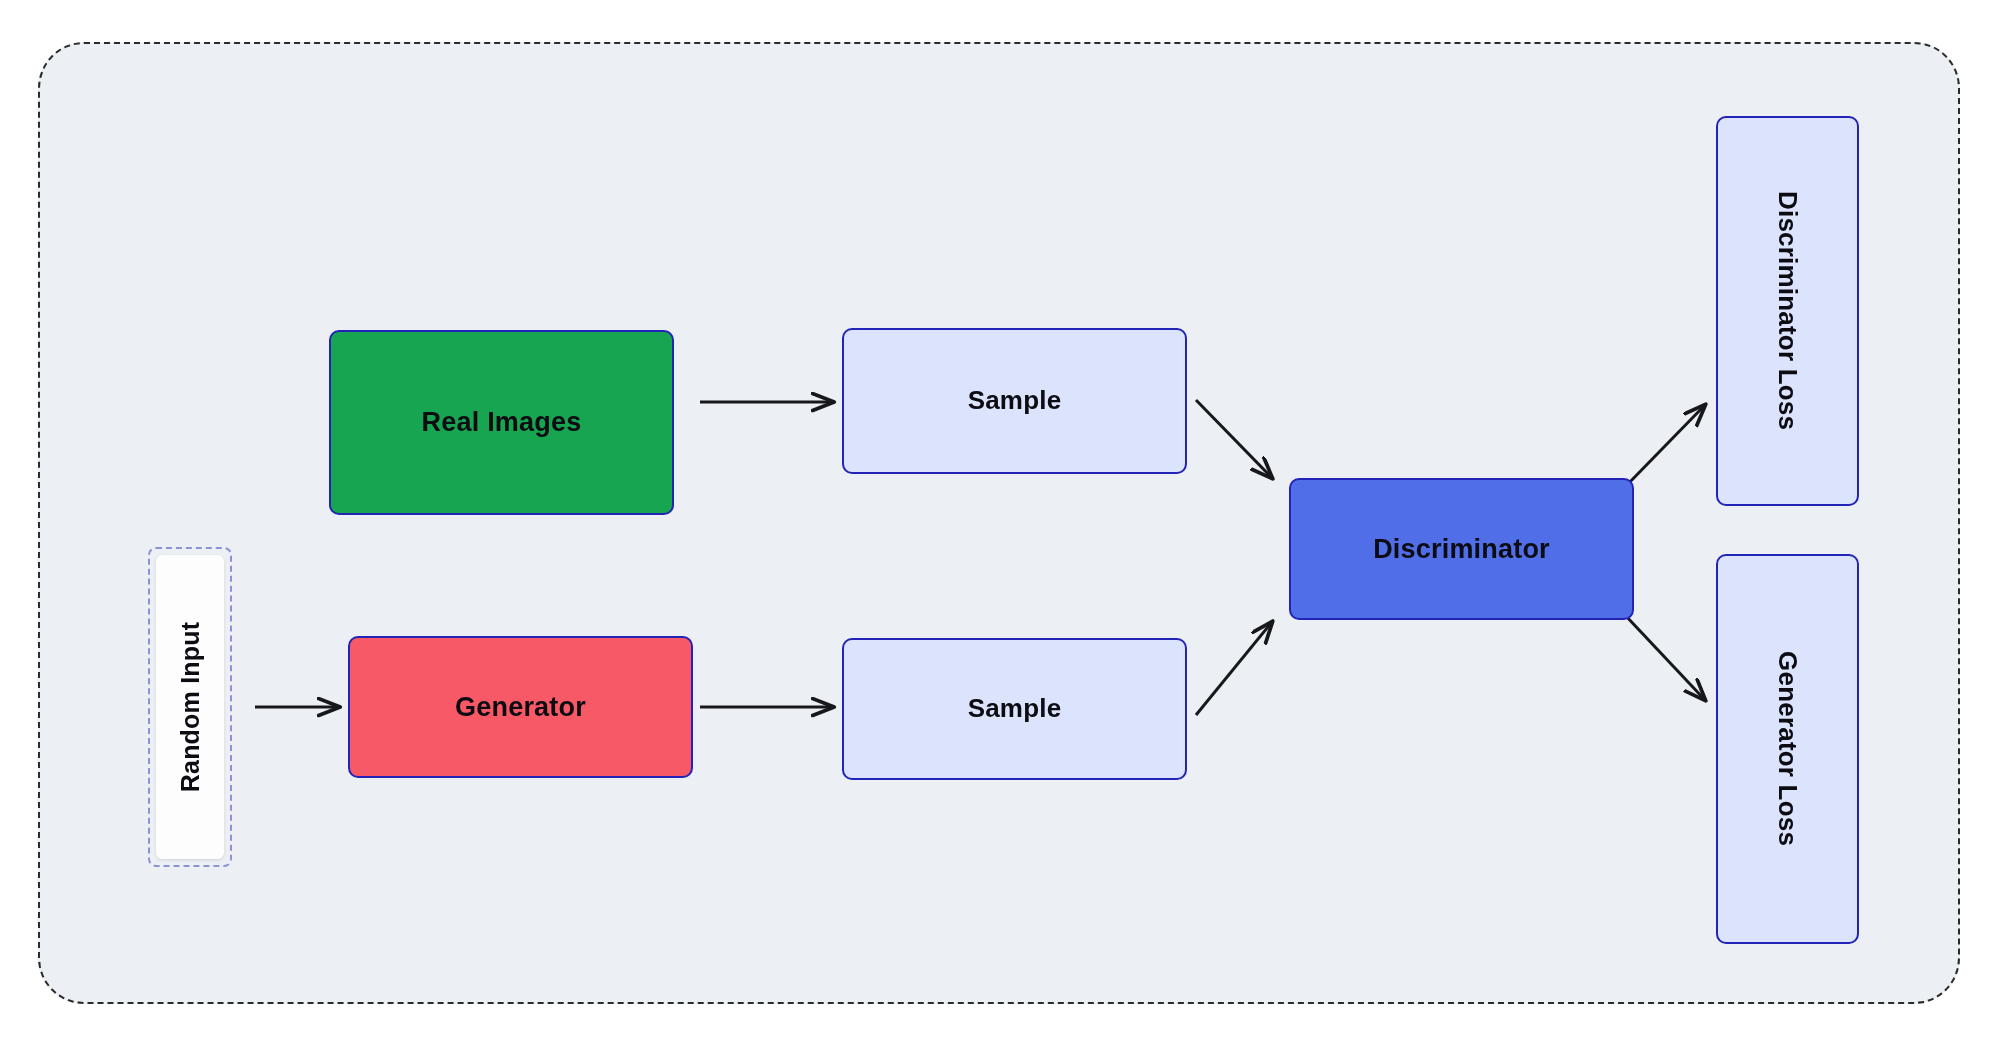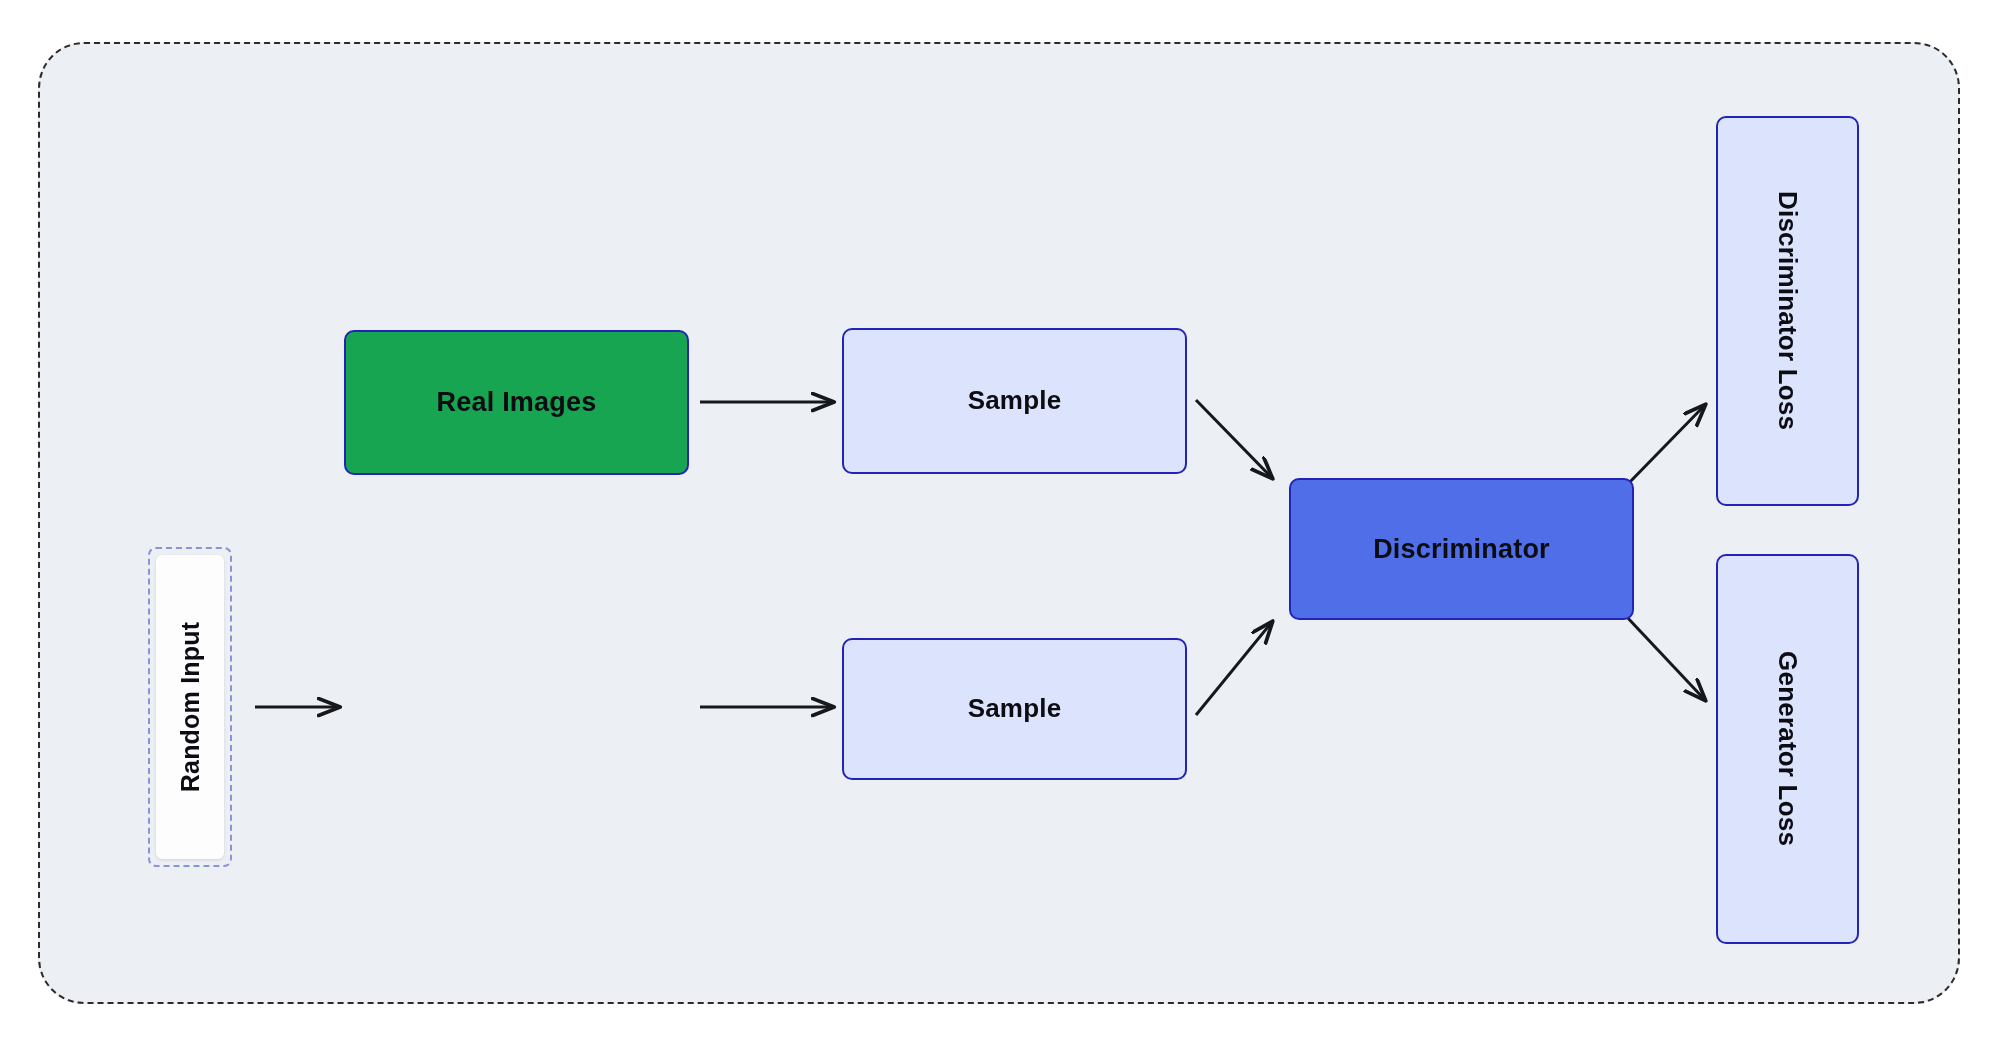--- a/index.html
+++ b/index.html
@@ -58,8 +58,8 @@
 
   
   #node-real-images {
-    left: 344px;  top: 330px;
-    width: 345px; height: 145px;
+    left: 329px;  top: 330px;
+    width: 345px; height: 185px;
     background: #18a552;
     font-size: 27px;
   }

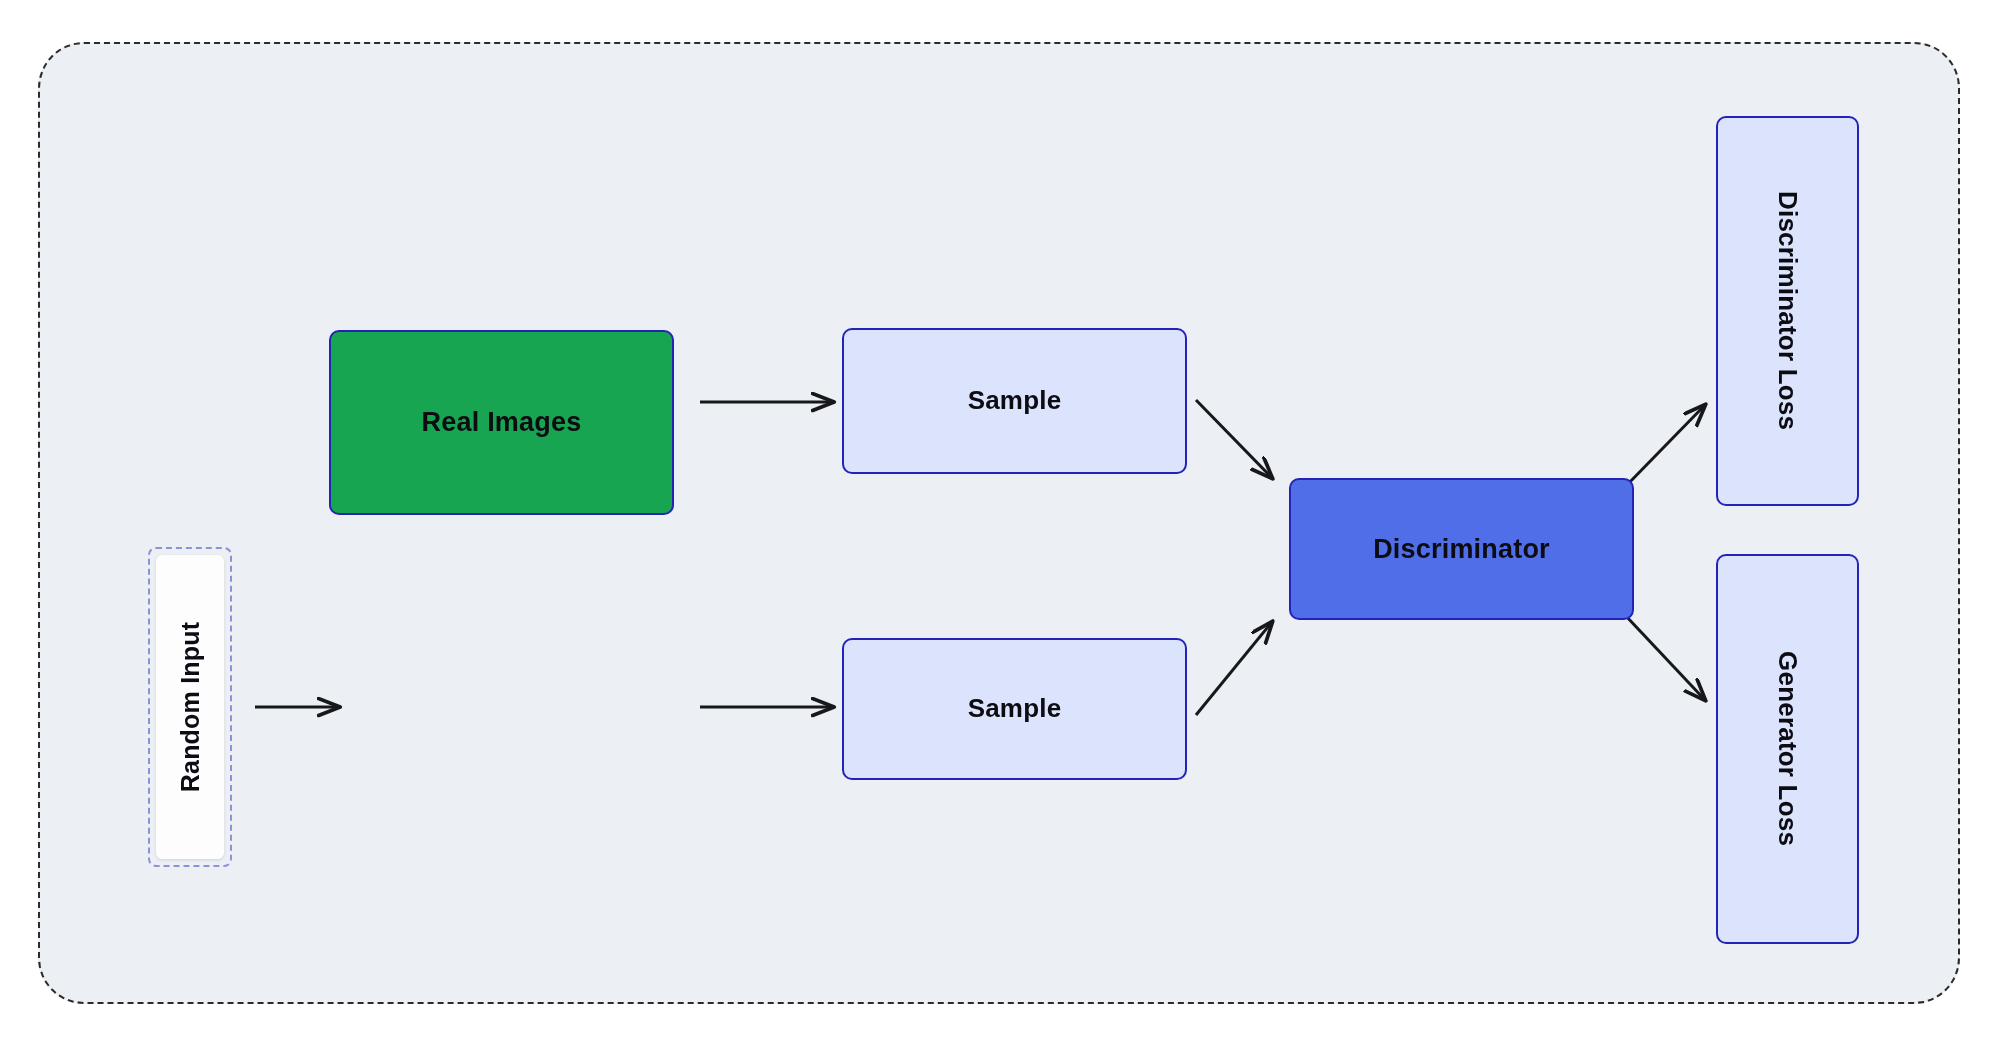--- a/index.html
+++ b/index.html
@@ -210,6 +210,9 @@
     <span class="node-label">Real Images</span>
   </div>
 
+  <div id="node-generator" class="node">
+    <span class="node-label">Generator</span>
+  </div>
 
   <div id="node-sample-real" class="node">
     <span class="node-label">Sample</span>

